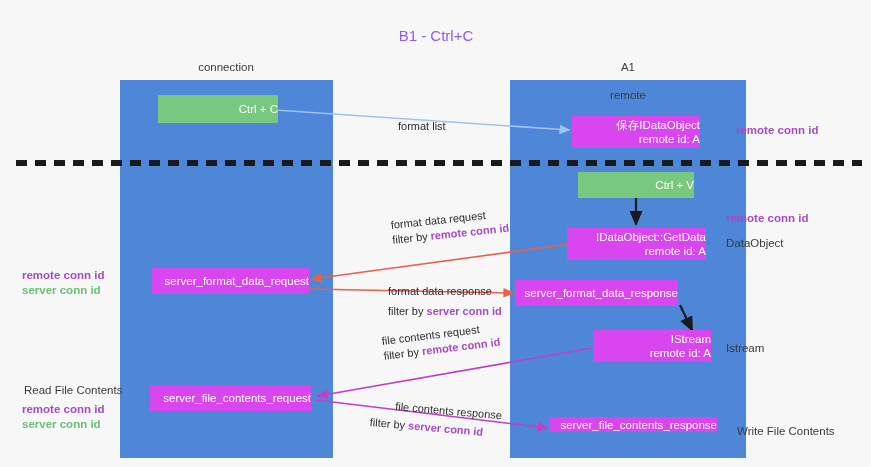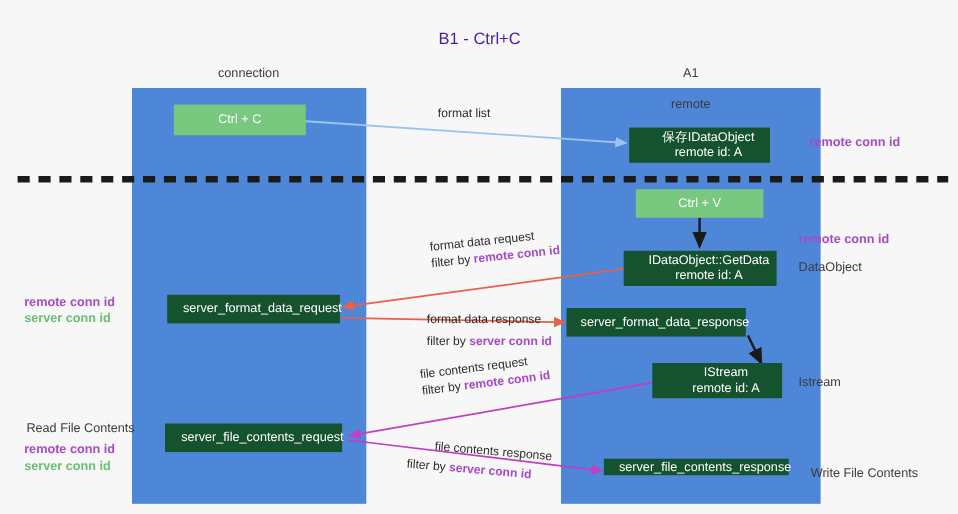--- a/index.html
+++ b/index.html
@@ -38,7 +38,7 @@
     position: absolute;
     text-align: center;
     font-size: 15px;
-    color: #4c1d95;
+    color: #8b5cf6;
     line-height: 20px;
     white-space: pre-line;
   }

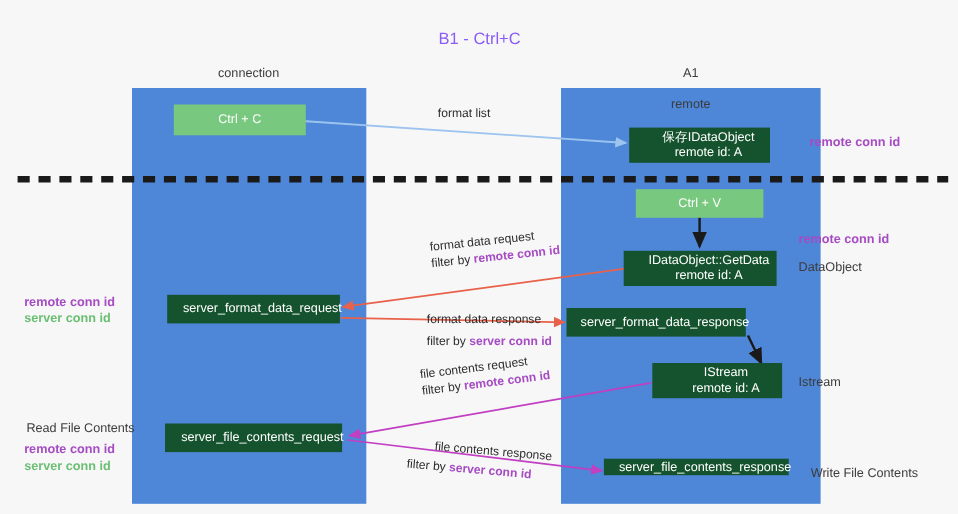--- a/index.html
+++ b/index.html
@@ -46,7 +46,7 @@
     position: absolute;
     display: flex;
     flex-direction: column;
-    align-items: center;
+    align-items: flex-end;
     justify-content: center;
     text-align: center;
     color: #ffffff;

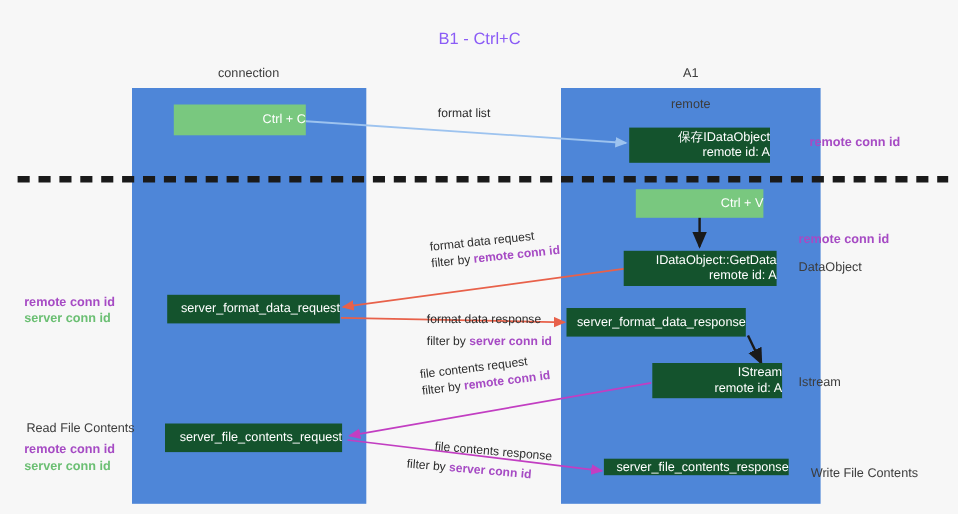--- a/index.html
+++ b/index.html
@@ -169,7 +169,7 @@
     <span>server_file_contents_response</span>
   </div>
 
-  <div class="edge-label" style="left:398px; top:96px;">
+  <div class="edge-label" style="left:398px; top:119px;">
     <span>format list</span>
   </div>
 

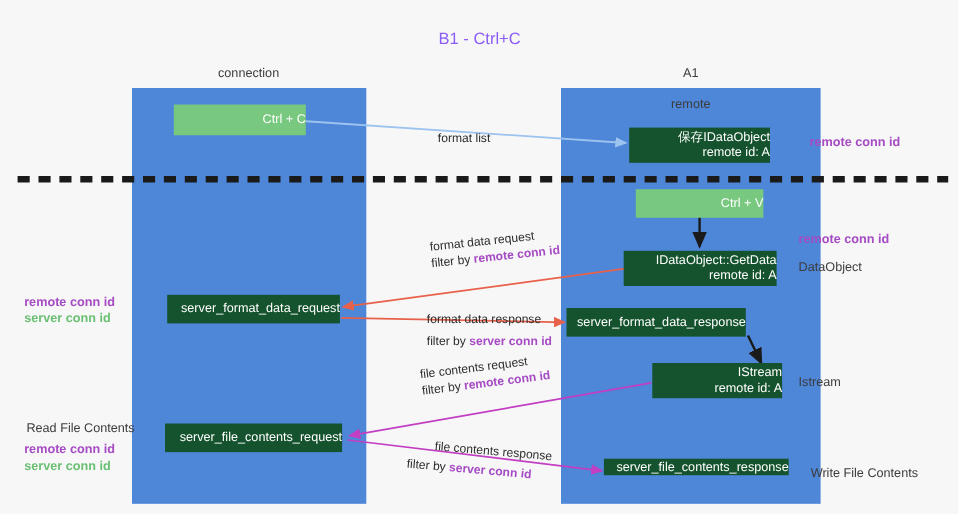--- a/index.html
+++ b/index.html
@@ -56,7 +56,7 @@
     z-index: 3;
   }
   .node.orange { background: #f9a council; }
-  .node.orange { background: #14532d; padding-left: 16px; }
+  .node.orange { background: #d946ef; padding-left: 16px; }
   .node.green  { background: #79c87f; }
   .side-label {
     position: absolute;

